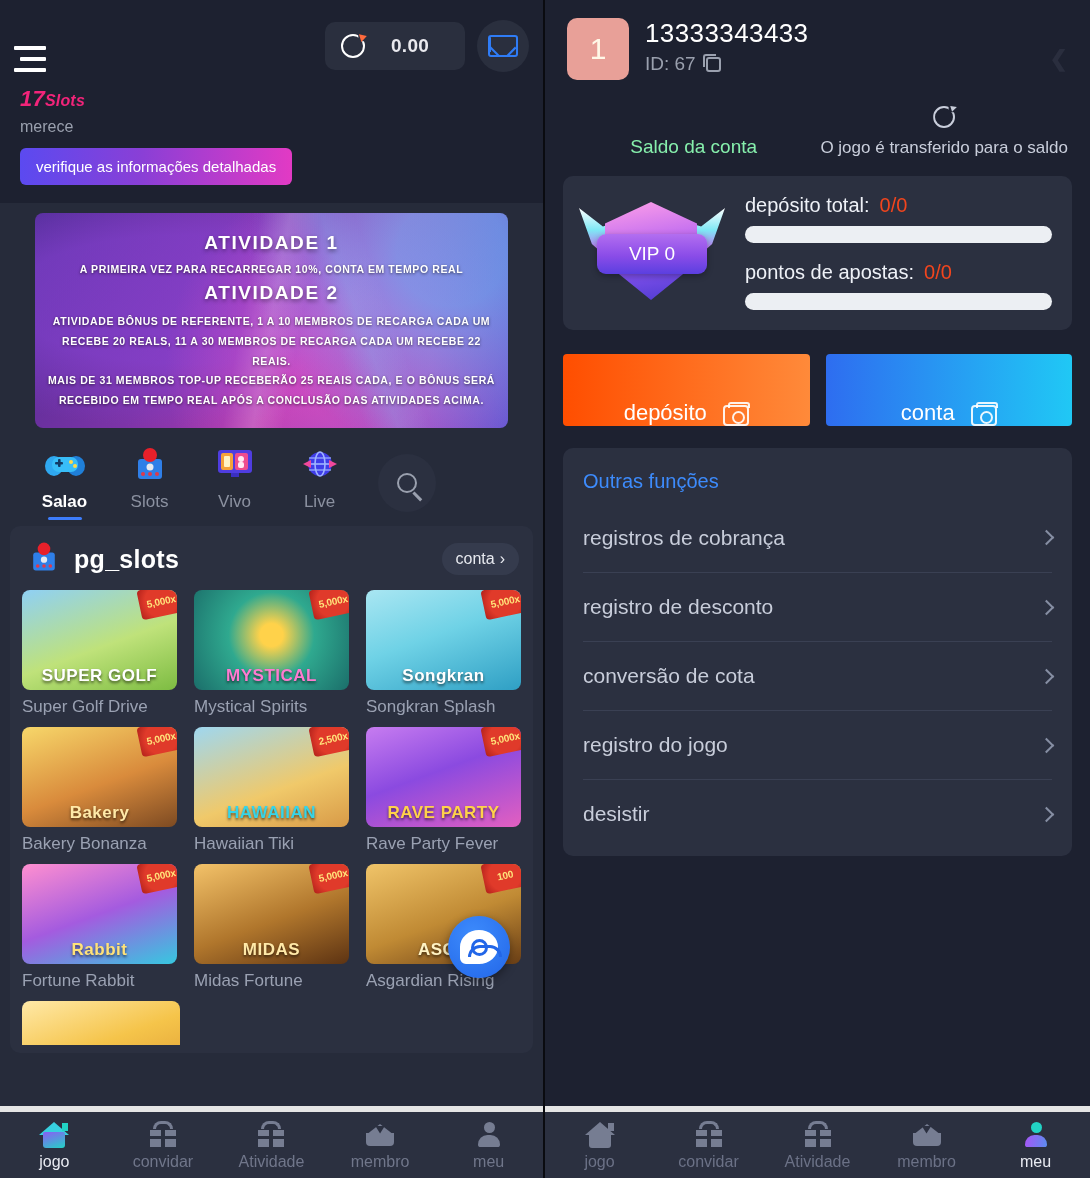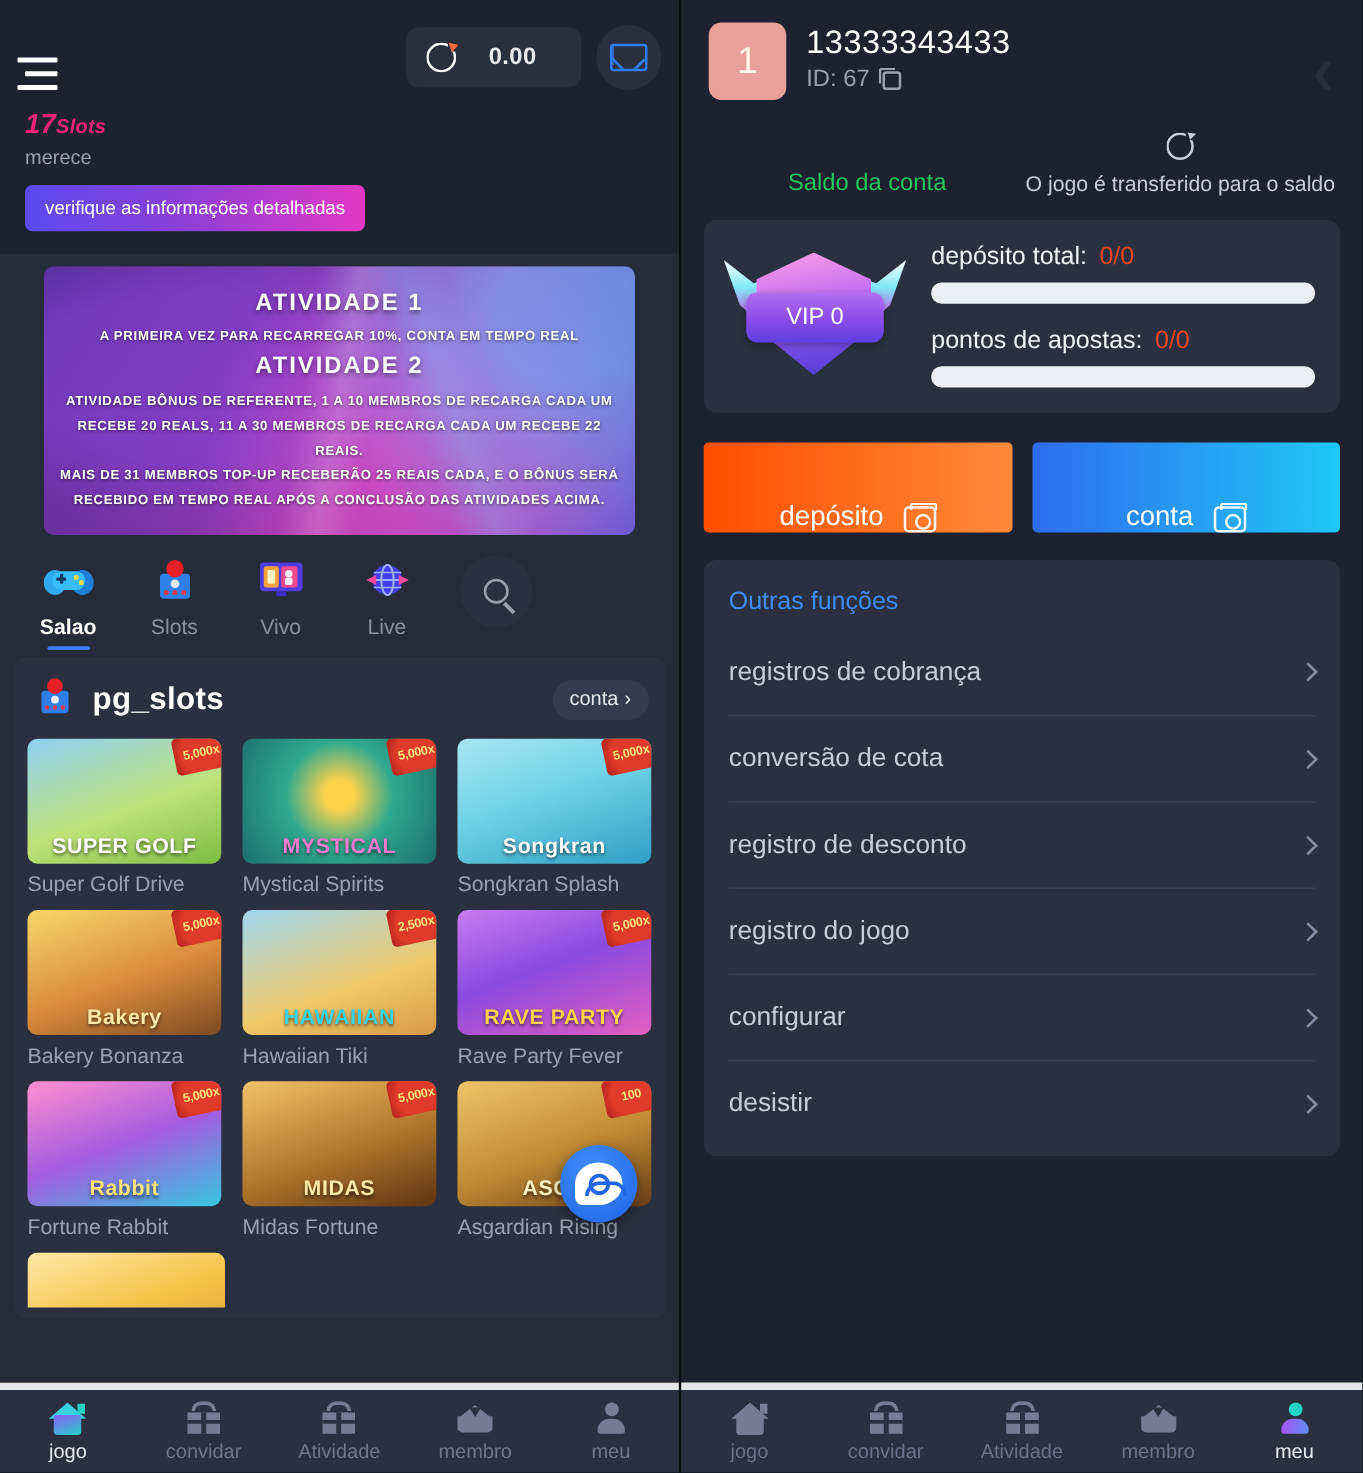--- a/index.html
+++ b/index.html
@@ -247,7 +247,7 @@
   .share-ic { margin-left:auto; color:#2a2e3e; font-size:22px; font-weight:700; margin-top: 28px;}
 
   .bal-row { display:flex; align-items:flex-end; padding: 26px 22px 0 22px;}
-  .bal-left { width: 290px; text-align:center; color:#22c55e; font-size:19px;}
+  .bal-left { width: 290px; text-align:center; color:#86efac; font-size:19px;}
   .bal-right { flex:1; text-align:center; }
   .bal-right .rf { color:#c9cedb; font-size: 22px; }
   .bal-right .tx { color:#c9cedb; font-size:17px; margin-top:4px; white-space:nowrap;}

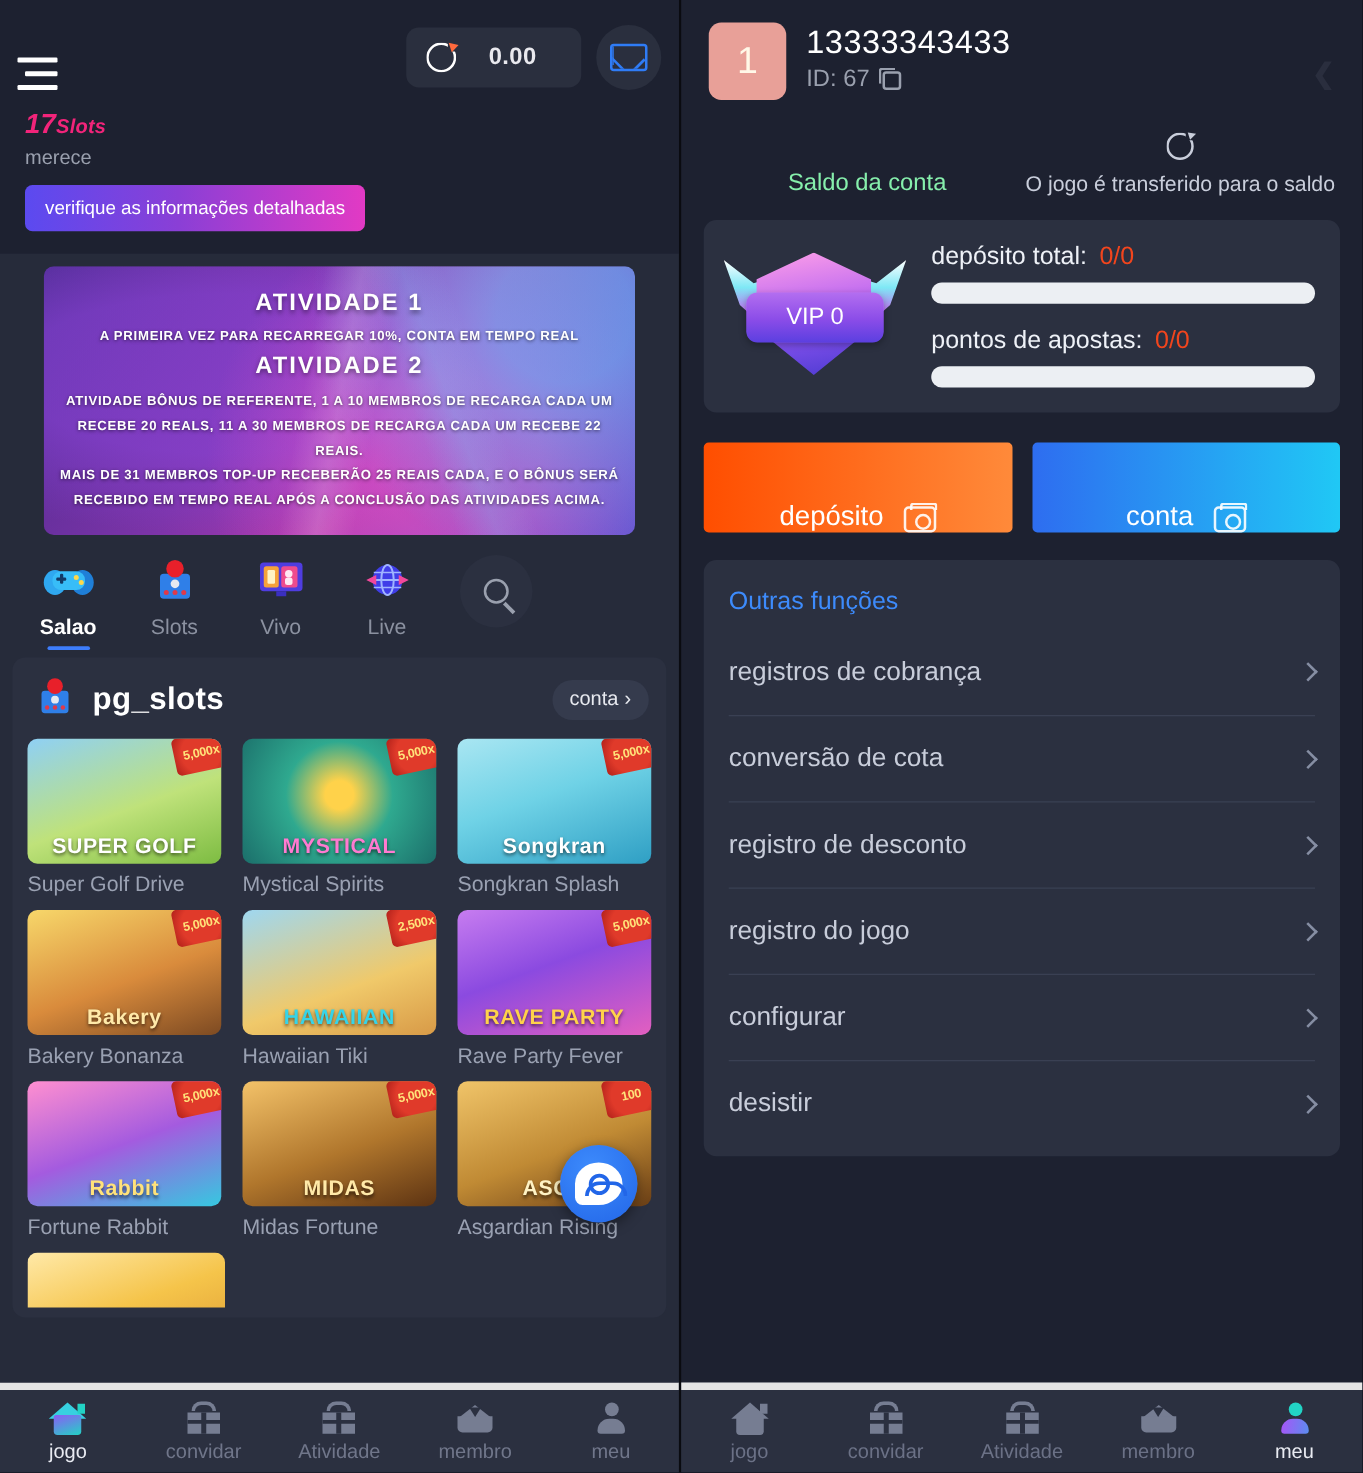--- a/index.html
+++ b/index.html
@@ -115,7 +115,7 @@
   .bn-block { margin-top: 2px; }
 
   
-  .cats { display:flex; align-items:flex-start; padding: 14px 16px 8px 12px; gap: 0; }
+  .cats { display:flex; align-items:flex-end; padding: 14px 16px 8px 22px; gap: 0; }
   .cat { width: 85px; text-align:center; position:relative; cursor:pointer; }
   .cat .ic { height: 44px; display:flex; align-items:center; justify-content:center; }
   .cat .lb { font-size: 17px; color:#8b91a0; margin-top: 6px; display:block; }

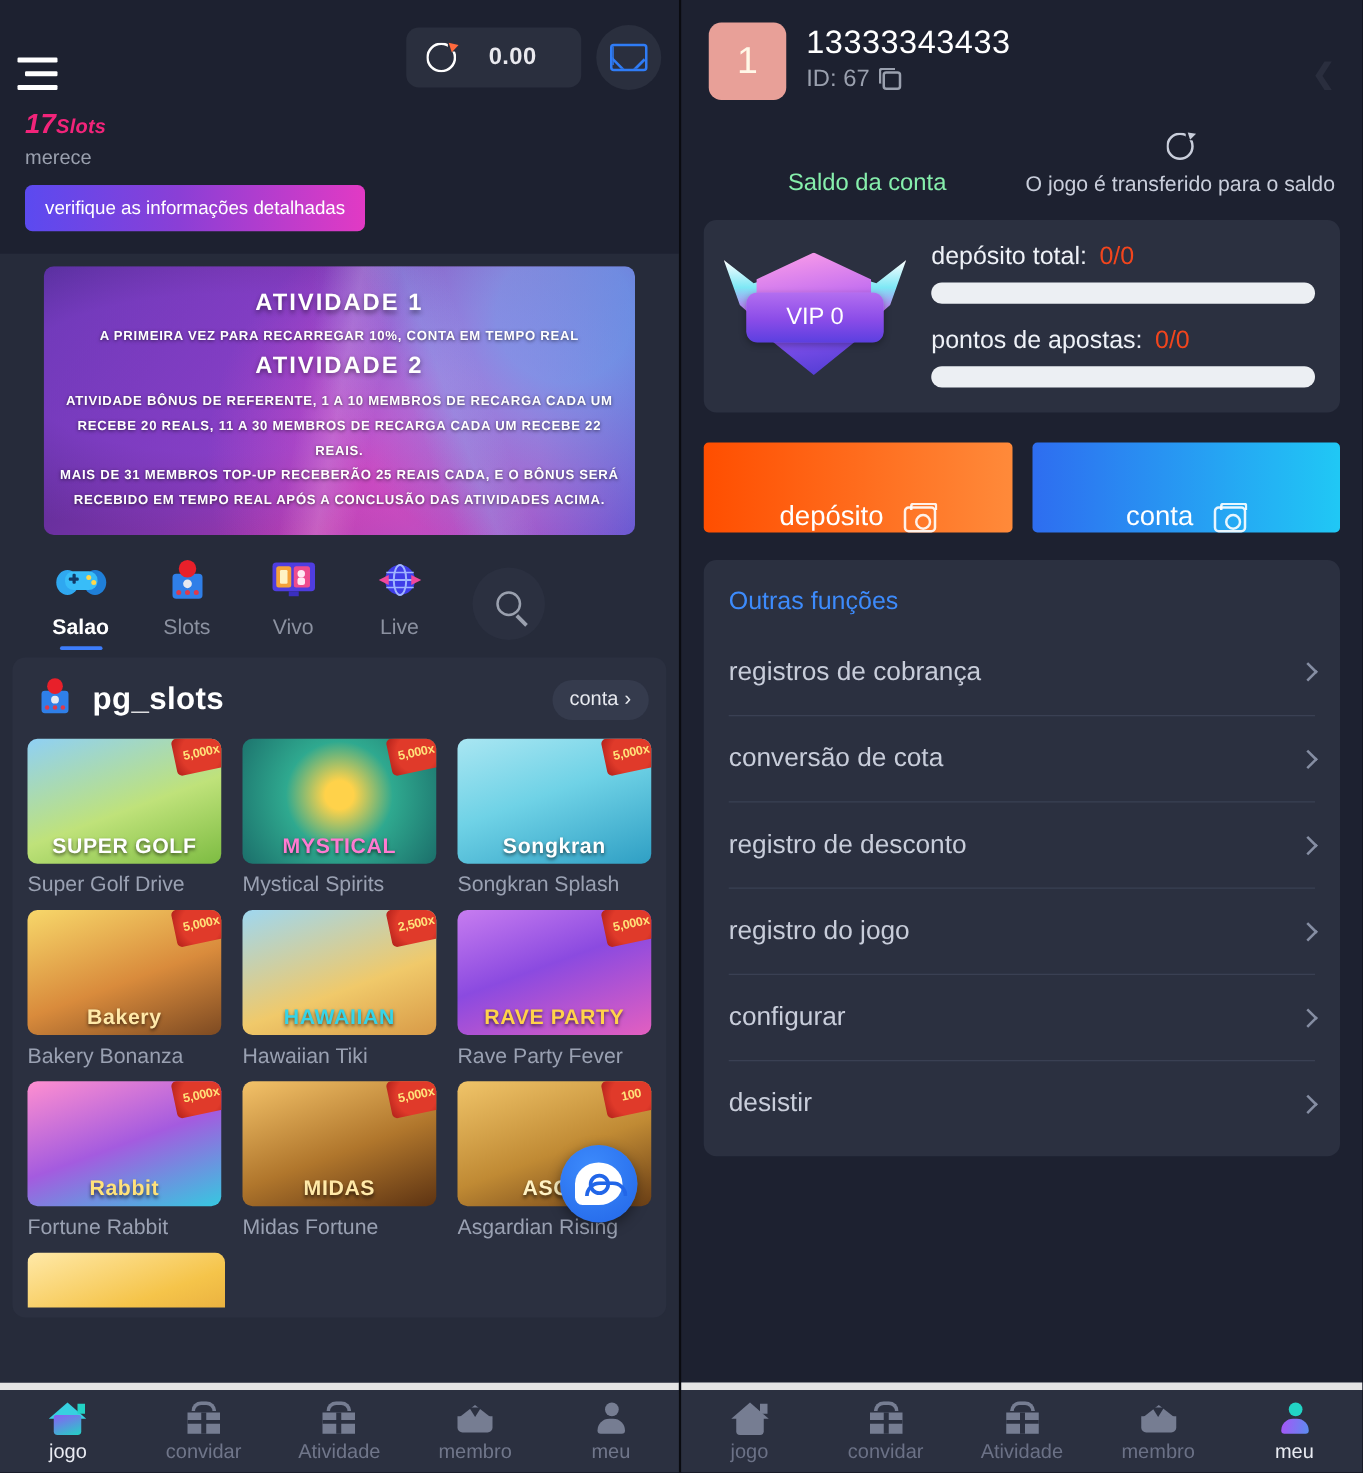--- a/index.html
+++ b/index.html
@@ -632,11 +632,11 @@
         <span class="chev"></span>
       </div>
       <div class="func-item">
+        <span>registro de desconto</span>
+        <span class="chev"></span>
+      </div>
+      <div class="func-item">
         <span>conversão de cota</span>
-        <span class="chev"></span>
-      </div>
-      <div class="func-item">
-        <span>registro de desconto</span>
         <span class="chev"></span>
       </div>
       <div class="func-item">

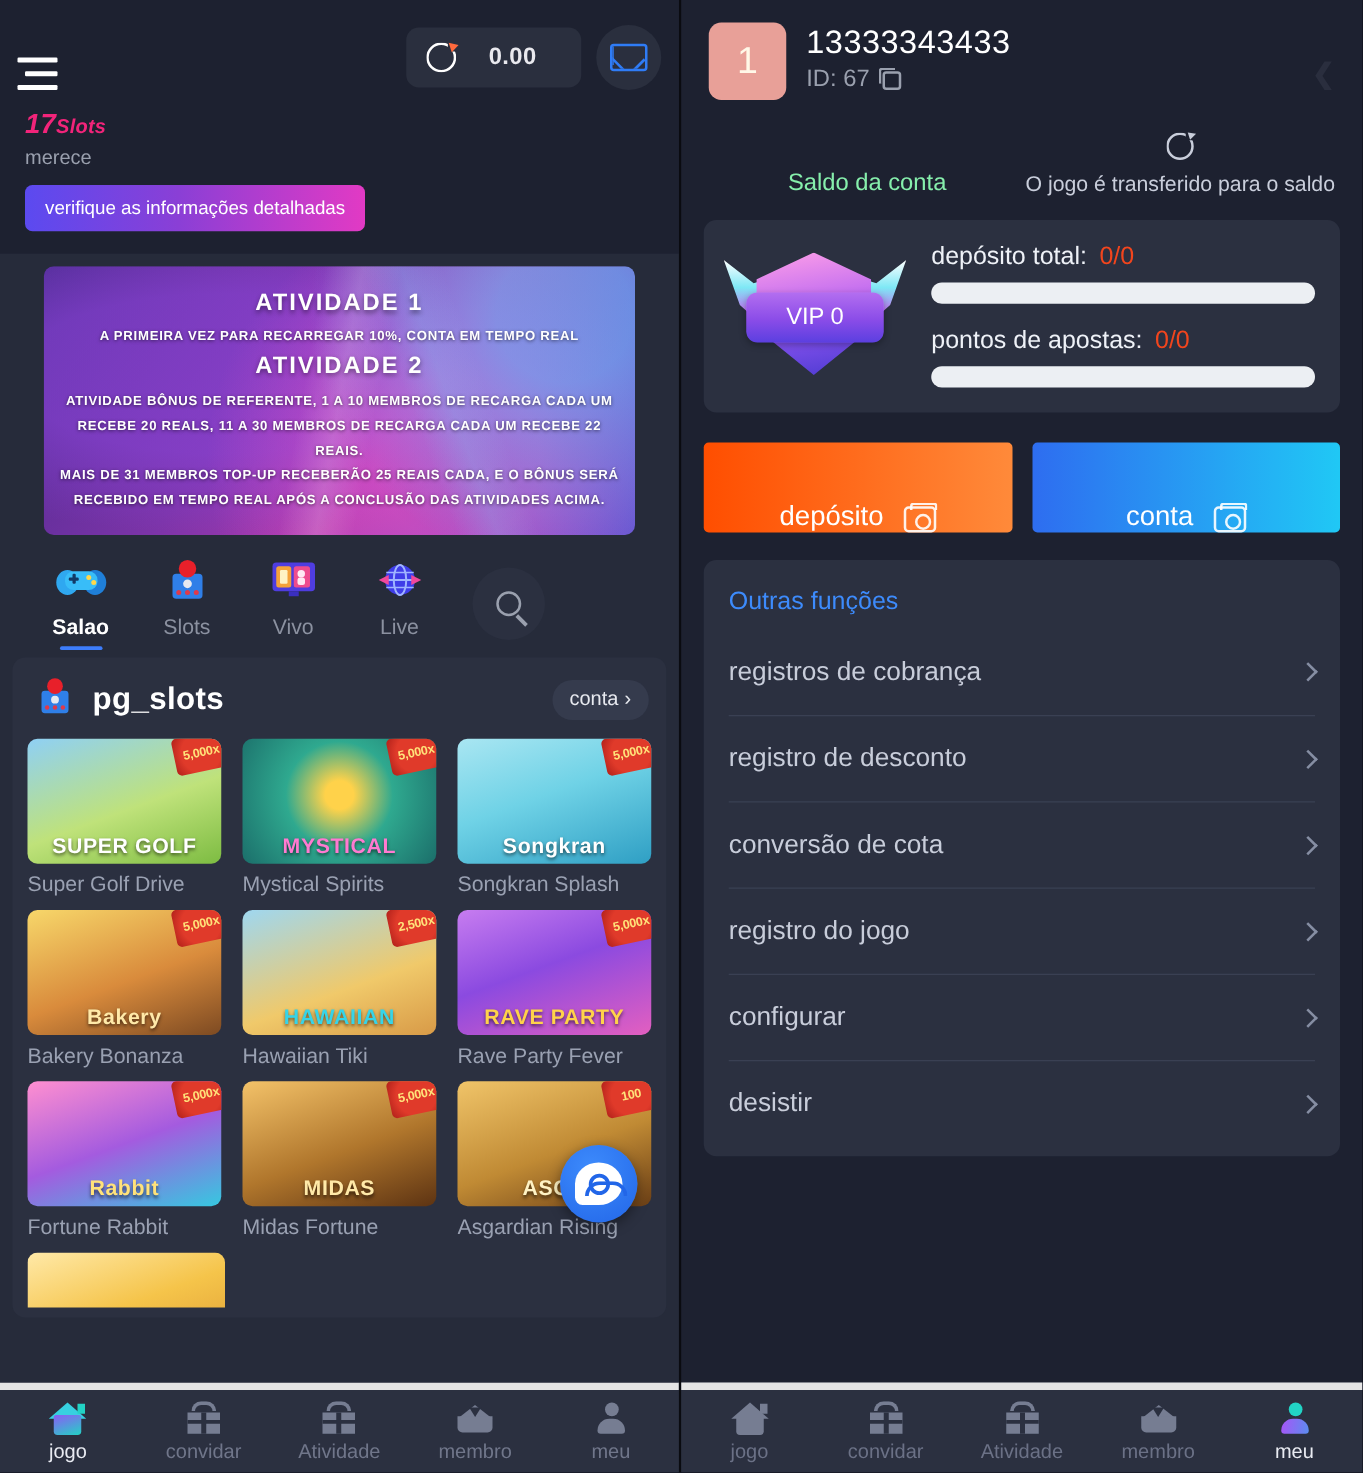--- a/index.html
+++ b/index.html
@@ -644,10 +644,6 @@
         <span class="chev"></span>
       </div>
       <div class="func-item">
-        <span>configurar</span>
-        <span class="chev"></span>
-      </div>
-      <div class="func-item">
         <span>desistir</span>
         <span class="chev"></span>
       </div>

